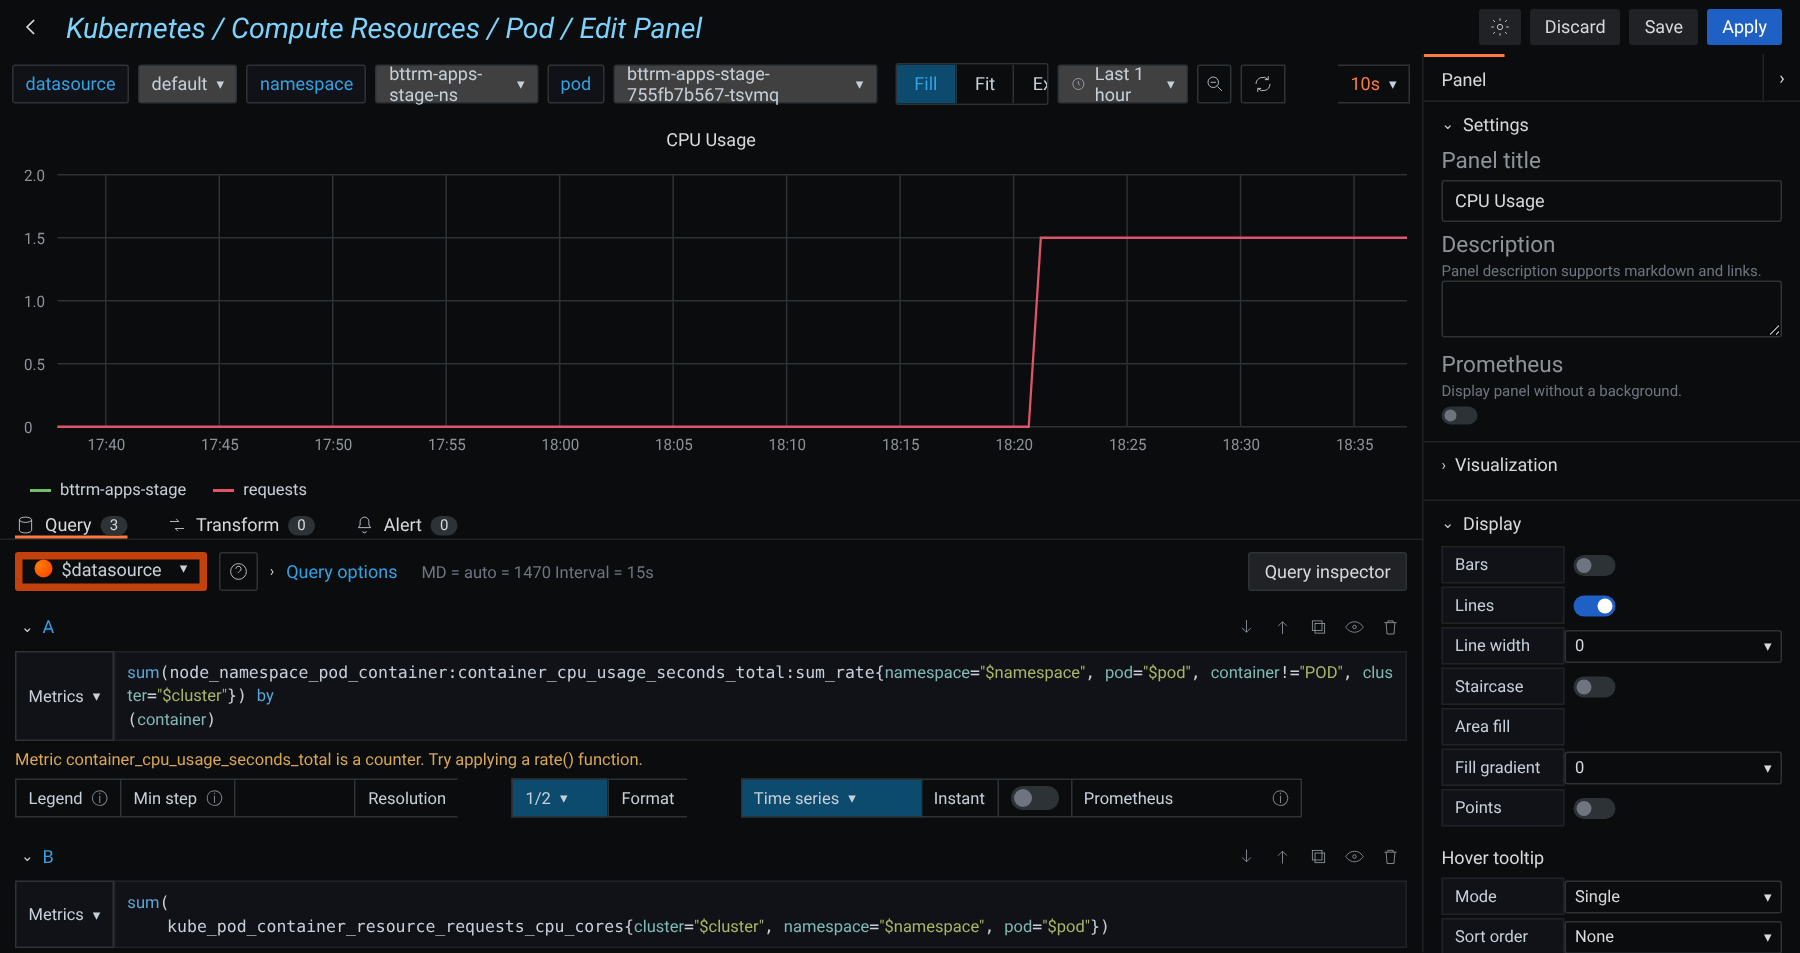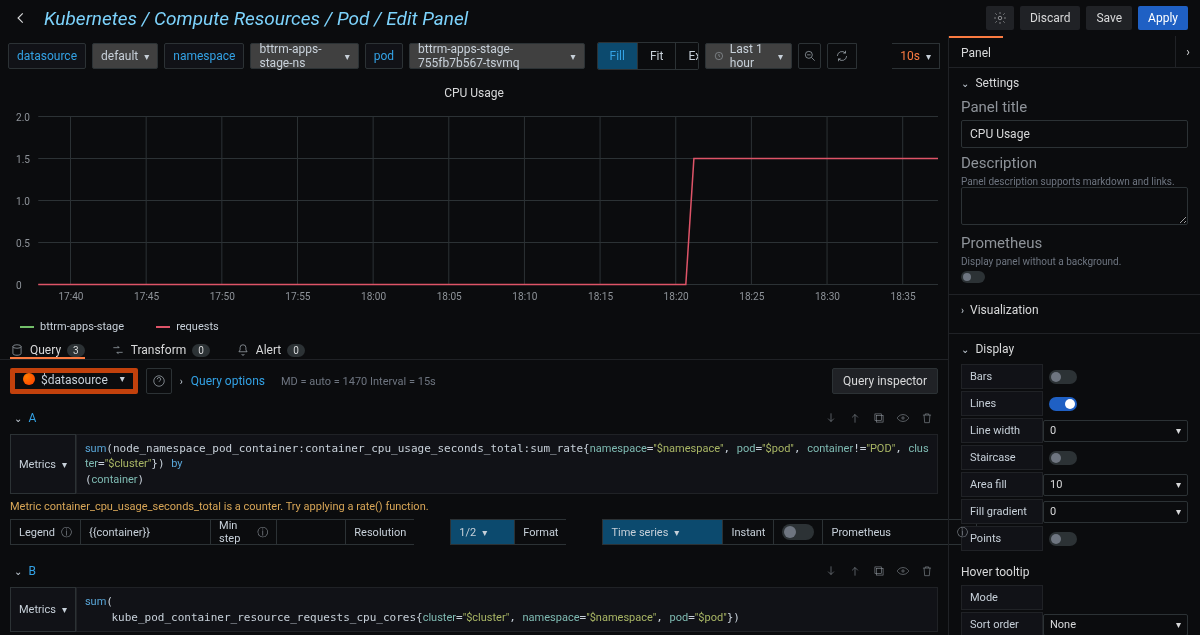--- a/index.html
+++ b/index.html
@@ -44,7 +44,7 @@
 .grid-line { stroke: #2c3235; stroke-width: 1; }
 .axis-text { fill: #8e9399; font-size: 10px; }
 .series1 { stroke: #de5468; fill: none; stroke-width: 1.5; }
-.legend { display: flex; gap: 32px; padding: 4px 10px; font-size: 11px; color: #c7d0d9; }
+.legend { display: flex; gap: 18px; padding: 4px 10px; font-size: 11px; color: #c7d0d9; }
 .legend-item { display: flex; align-items: center; gap: 6px; }
 .legend-dash { width: 14px; height: 2px; background: #73bf69; }
 

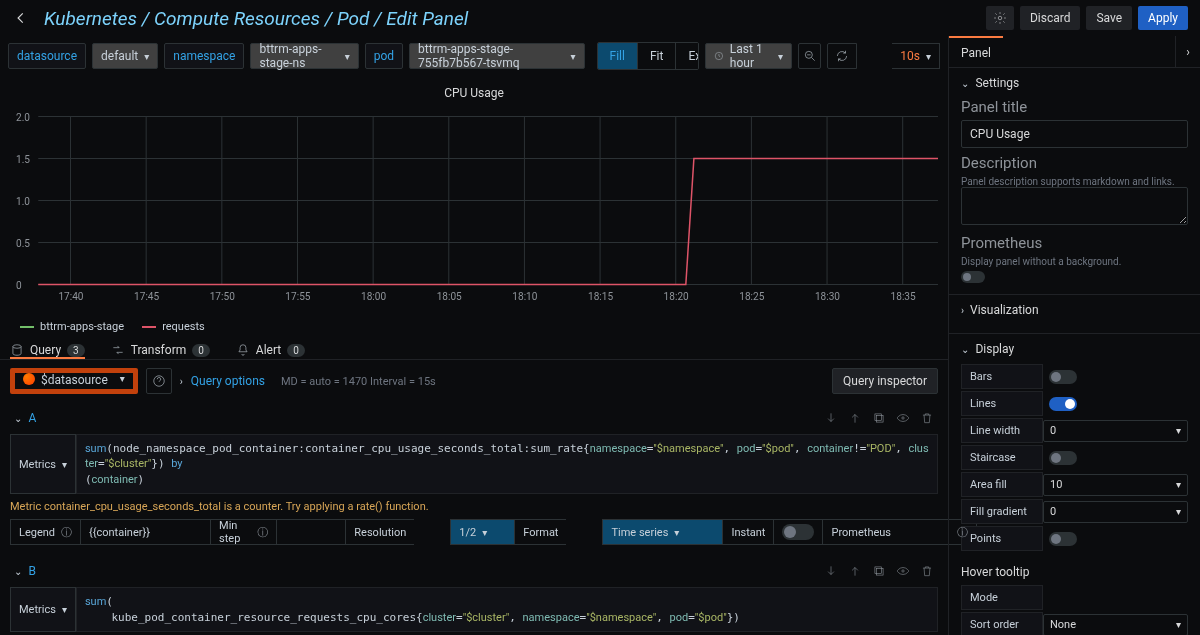--- a/index.html
+++ b/index.html
@@ -443,7 +443,6 @@
           </div>
         <div class="rrow">
             <div class="rrow-label">Area fill</div>
-            <div class="rsel">10</div>
           </div>
         <div class="rrow">
             <div class="rrow-label">Fill gradient</div>

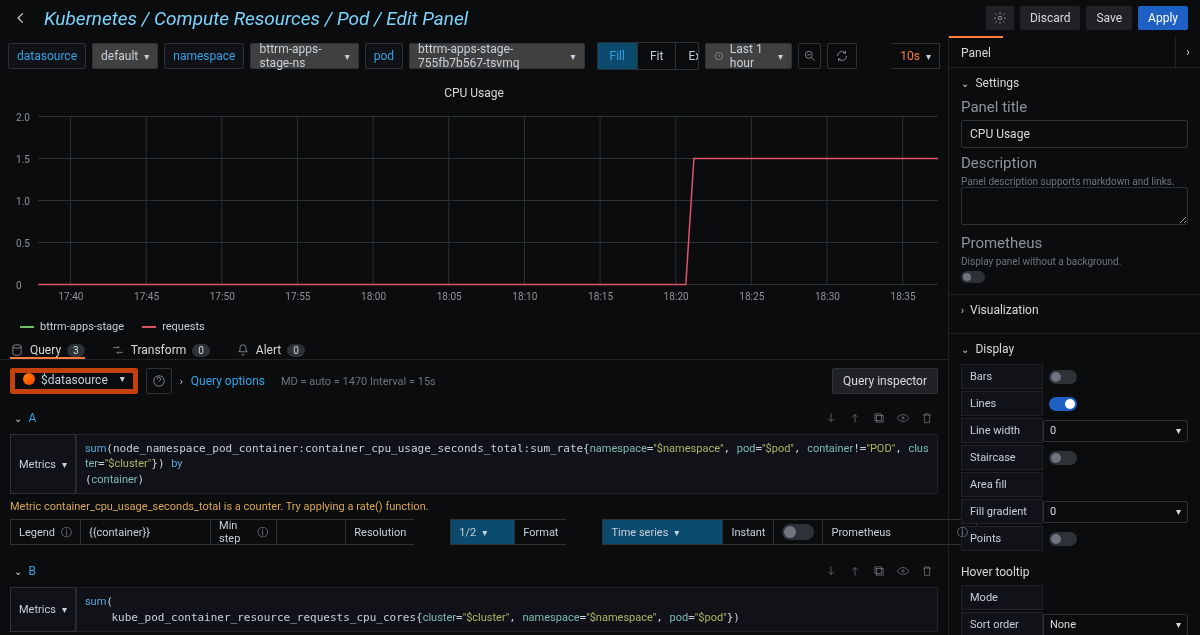--- a/index.html
+++ b/index.html
@@ -320,7 +320,6 @@
                 <span>Legend</span>
                 <span class="i">ⓘ</span>
               </div>
-            <input class="opt-input w130" value="{{container}}" style="">
           </div>
           <div class="opt-seg">
             <div class="opt-label">

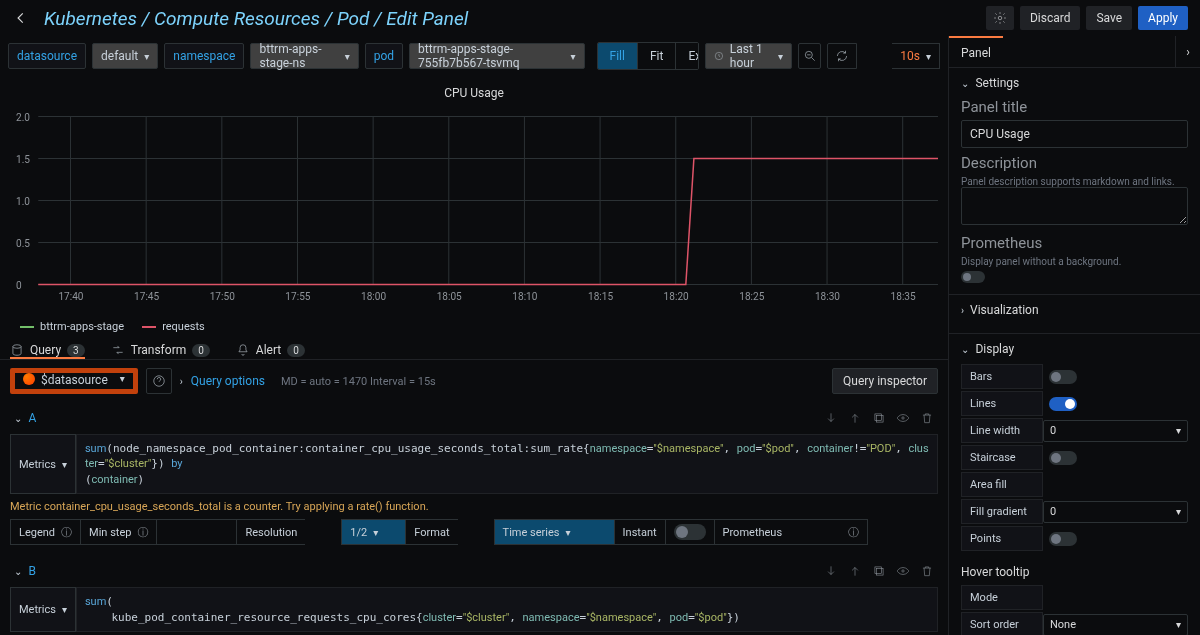--- a/index.html
+++ b/index.html
@@ -457,6 +457,7 @@
         <div class="rsubhdr">Hover tooltip</div>
         <div class="rrow">
             <div class="rrow-label">Mode</div>
+            <div class="rsel">Single</div>
           </div>
         <div class="rrow">
             <div class="rrow-label">Sort order</div>

